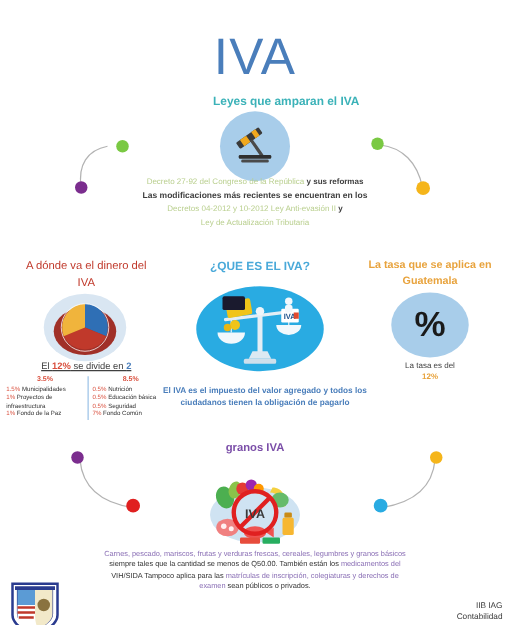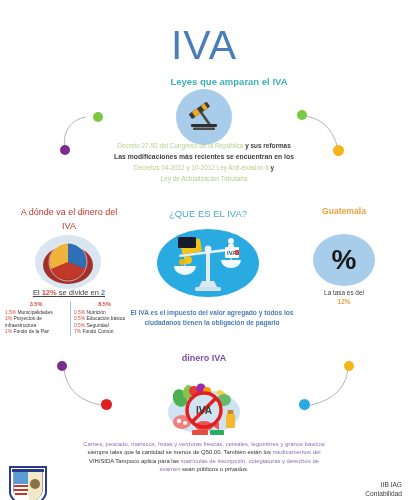--- a/index.html
+++ b/index.html
@@ -149,7 +149,7 @@
     text-align: center;
     font-size: 9.5px;
     color: #49a9d9;
-    font-weight: normal;
+    font-weight: bold;
   }
   .scale-circle {
     position: absolute;

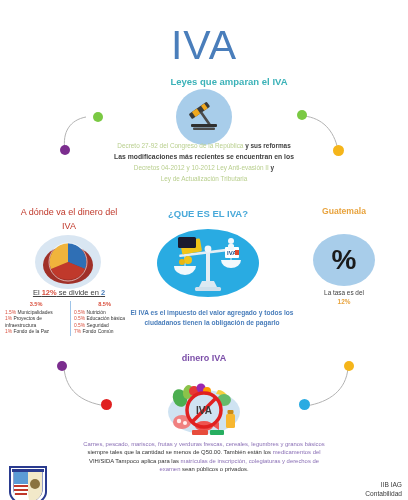--- a/index.html
+++ b/index.html
@@ -378,6 +378,7 @@
   <div class="what-text">El IVA es el impuesto del valor agregado y todos los ciudadanos tienen la obligación de pagarlo</div>
 
   <div class="rate-head">
+    <div>La tasa que se aplica en</div>
     <div>Guatemala</div>
   </div>
   <div class="rate-circle">%</div>

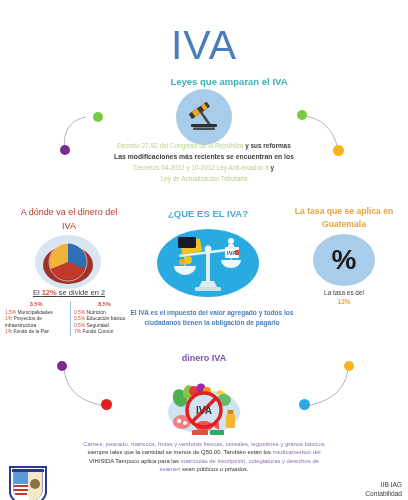--- a/index.html
+++ b/index.html
@@ -400,7 +400,7 @@
   <div class="dot" style="left:299px; top:383px; width:11px; height:11px; background:#29abe2;"></div>
 
   <div class="noiva-head">
-    <div>dinero IVA</div>
+    <div>granos IVA</div>
   </div>
 
   <div class="basket">

